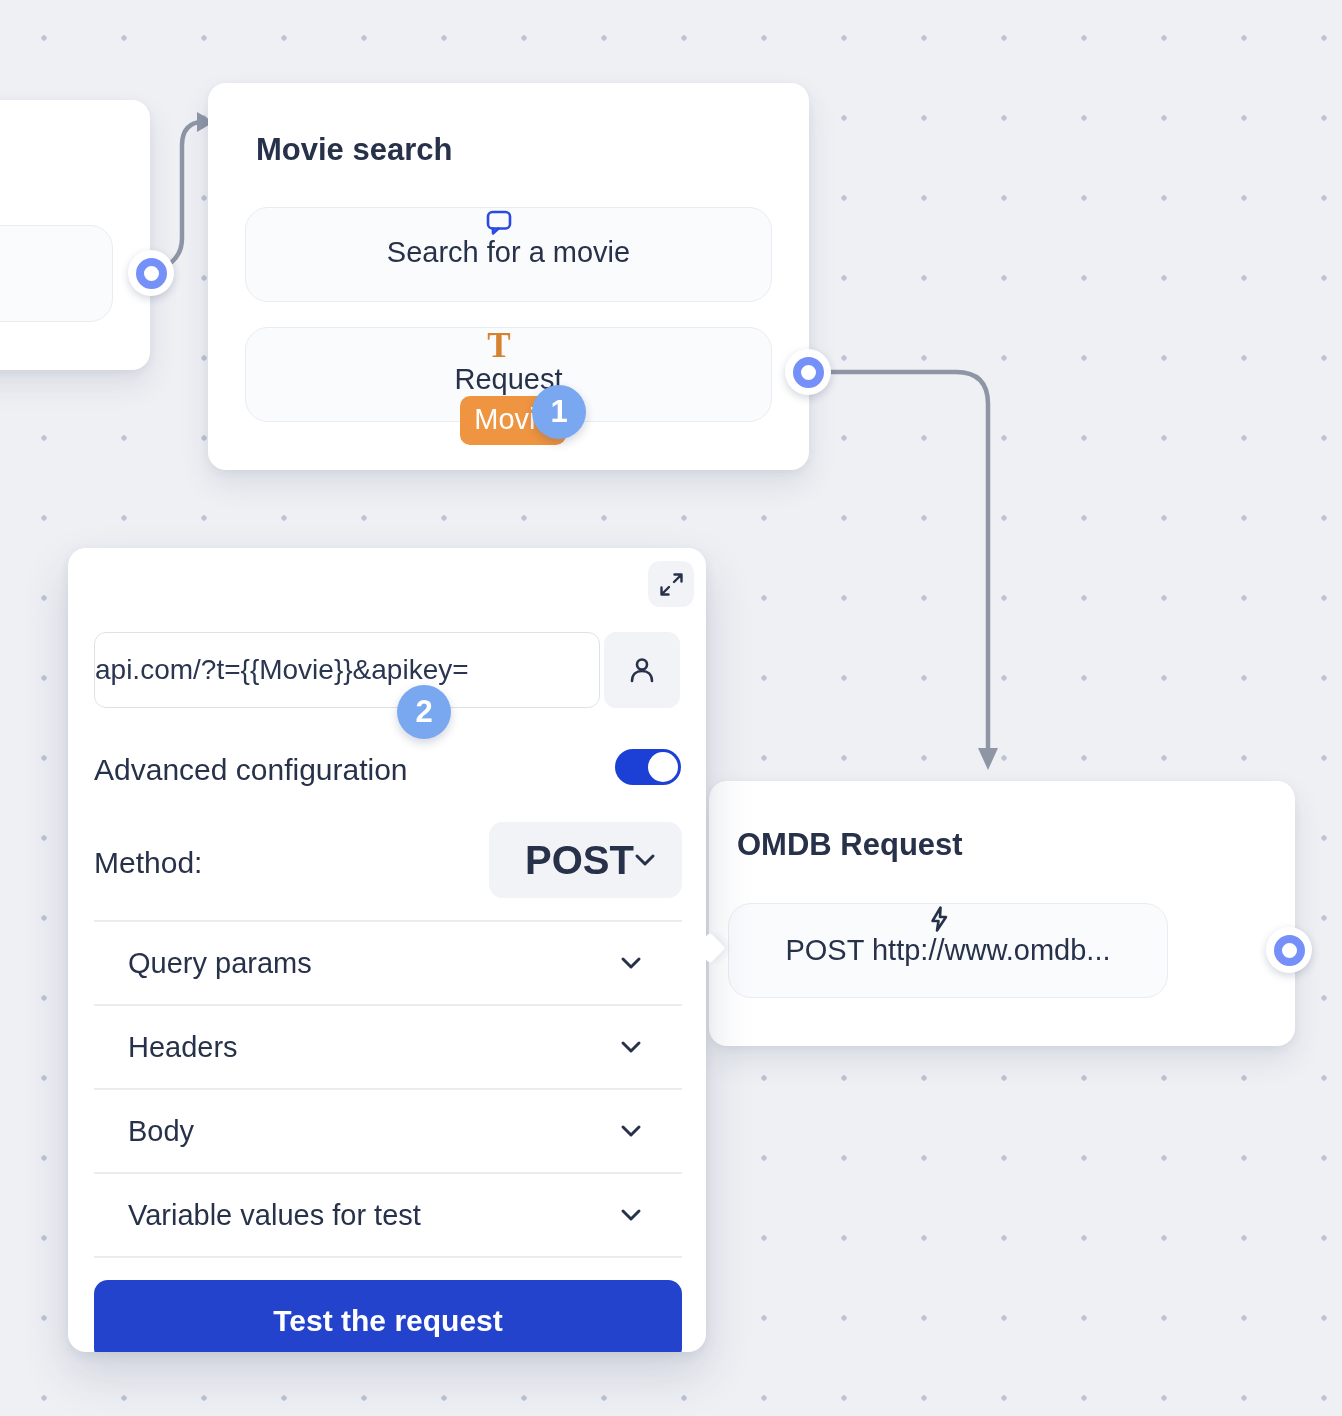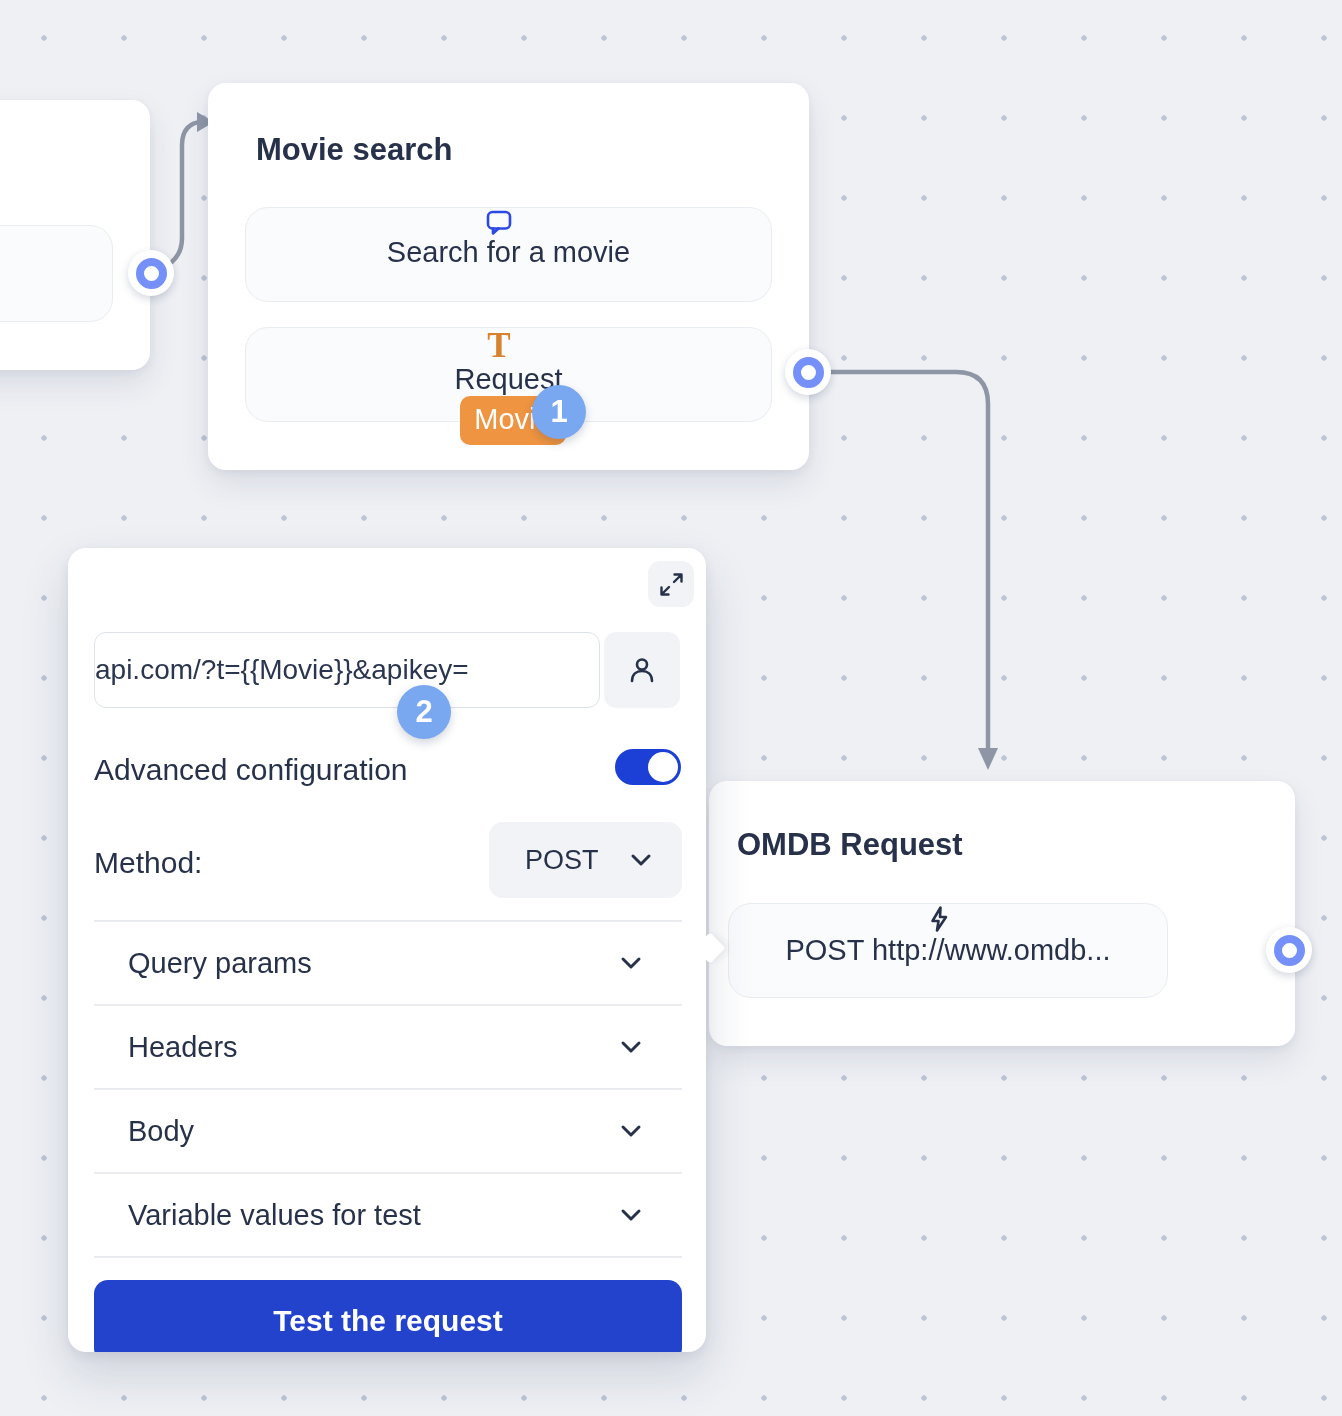--- a/index.html
+++ b/index.html
@@ -72,7 +72,7 @@
     background:#f1f3f6;display:flex;align-items:center;justify-content:space-between;
     padding:0 30px 0 36px;box-sizing:border-box;cursor:pointer;
   }
-  .dropdown .value{font-size:27px;font-weight:400;color:#27324a}
+  .dropdown .value{font-size:40px;font-weight:700;color:#27324a}
   .acc-list{position:absolute;left:26px;top:372px;width:588px;border-top:2px solid #e9ebef}
   .acc-row{
     height:82px;border-bottom:2px solid #e9ebef;

